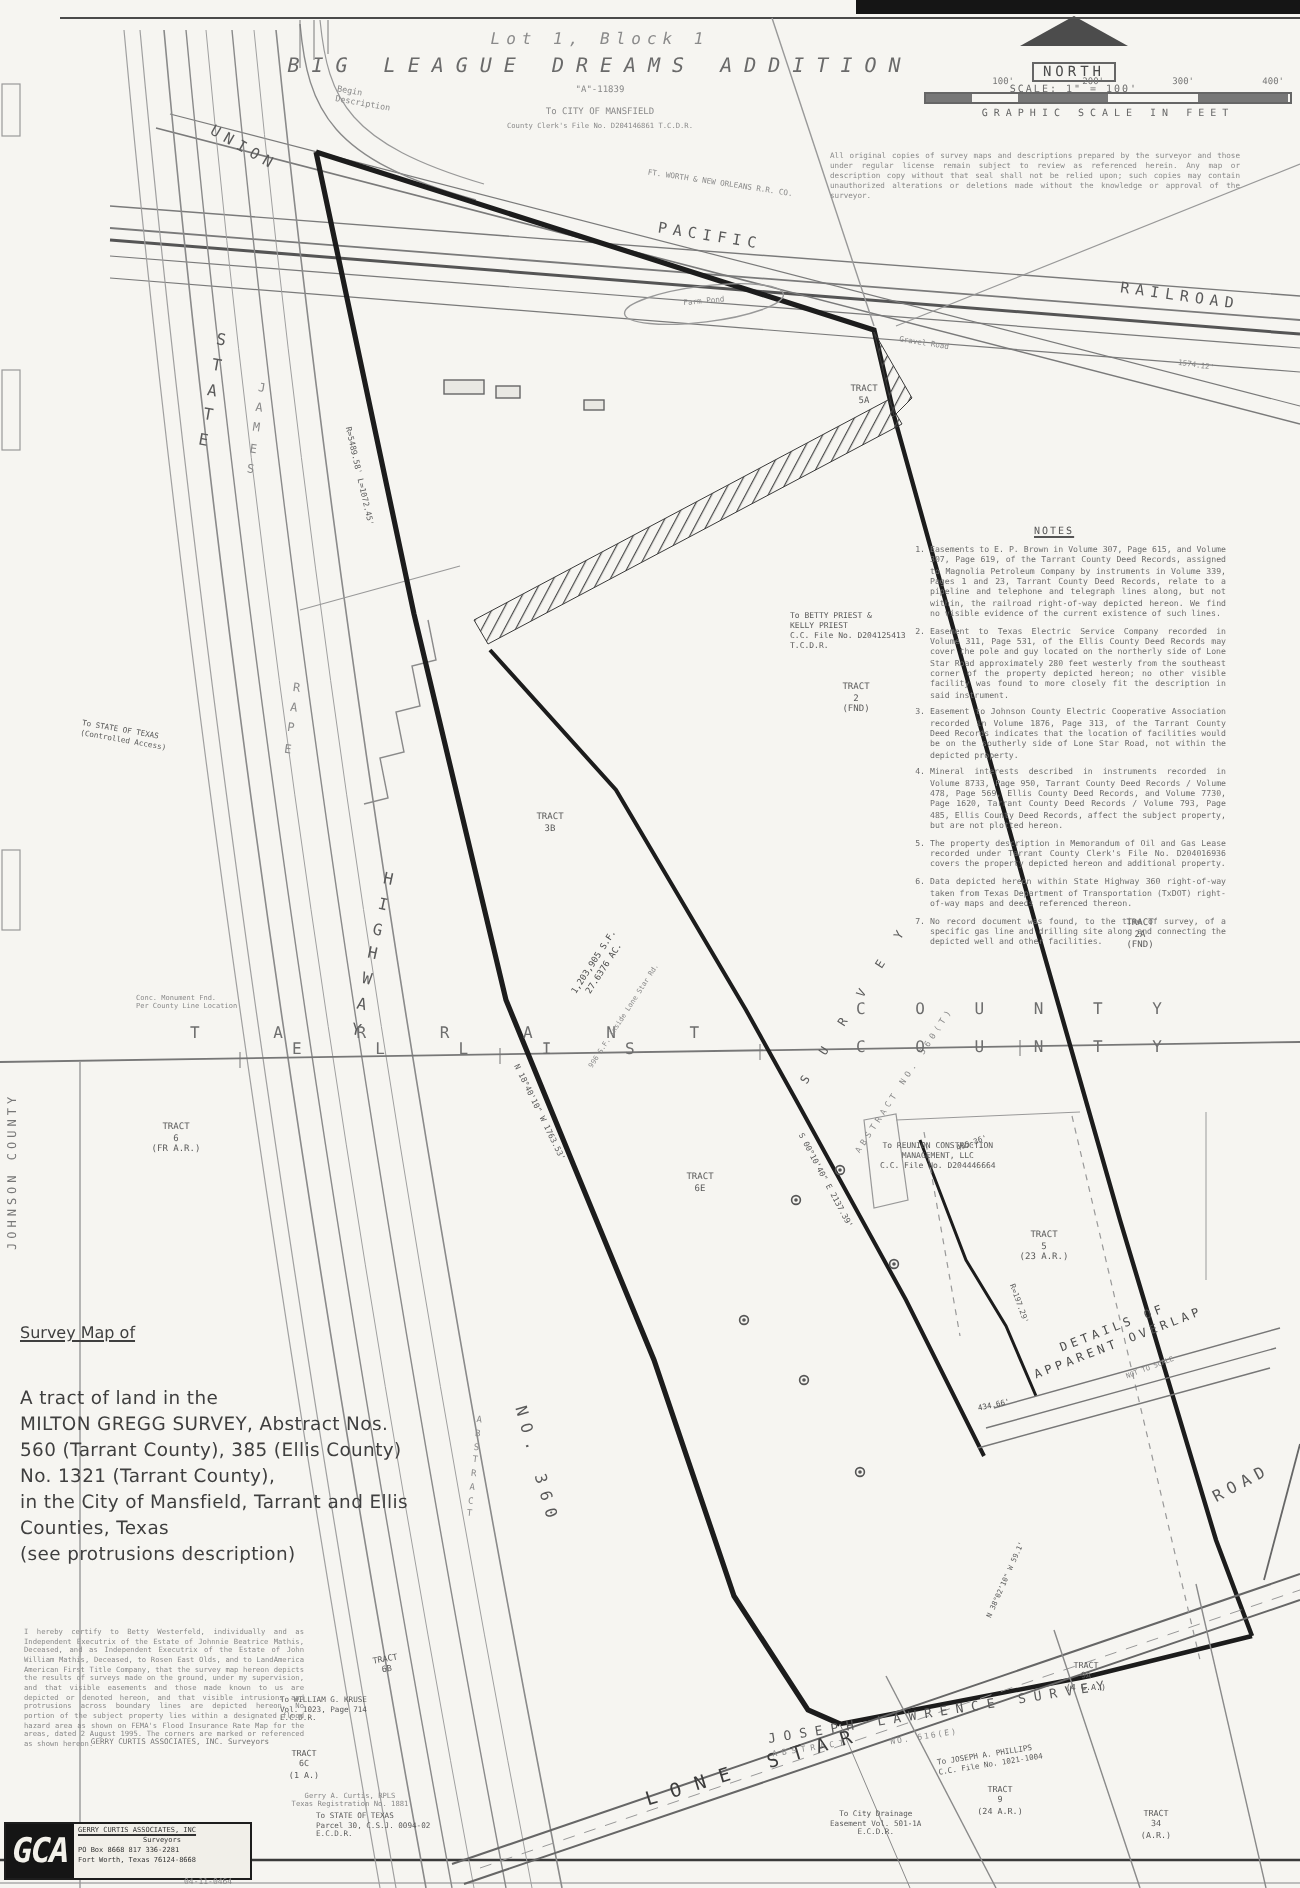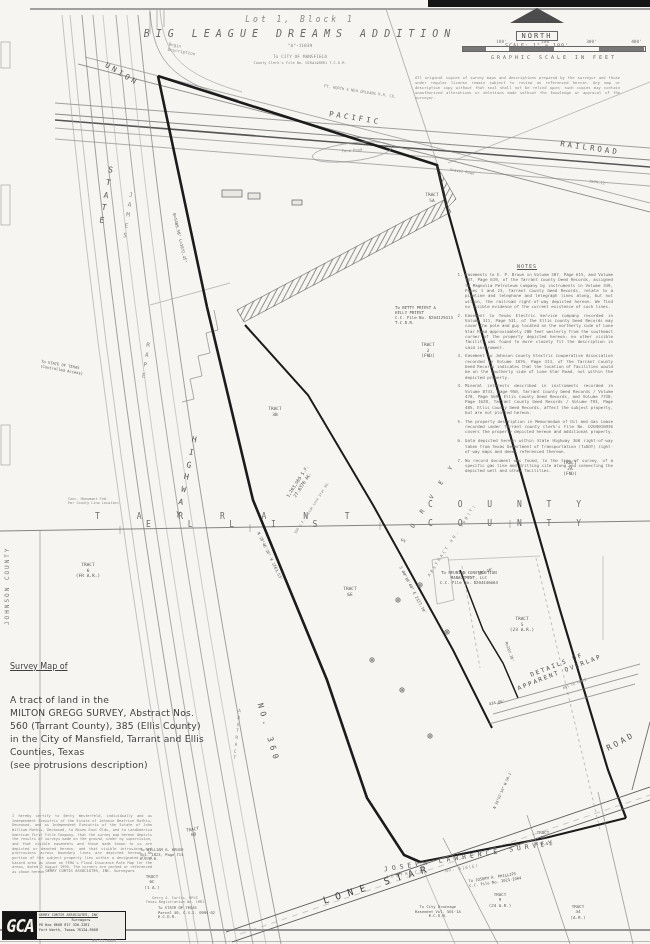--- a/index.html
+++ b/index.html
@@ -337,6 +337,7 @@
   <div class="ln">A tract of land in the</div>
   <div class="ln">MILTON GREGG SURVEY, Abstract Nos.</div>
   <div class="ln">560 (Tarrant County), 385 (Ellis County)</div>
+  <div class="ln">No. 1321 (Tarrant County),</div>
   <div class="ln">in the City of Mansfield, Tarrant and Ellis</div>
   <div class="ln">Counties, Texas</div>
   <div class="ln">(see protrusions description)</div>

